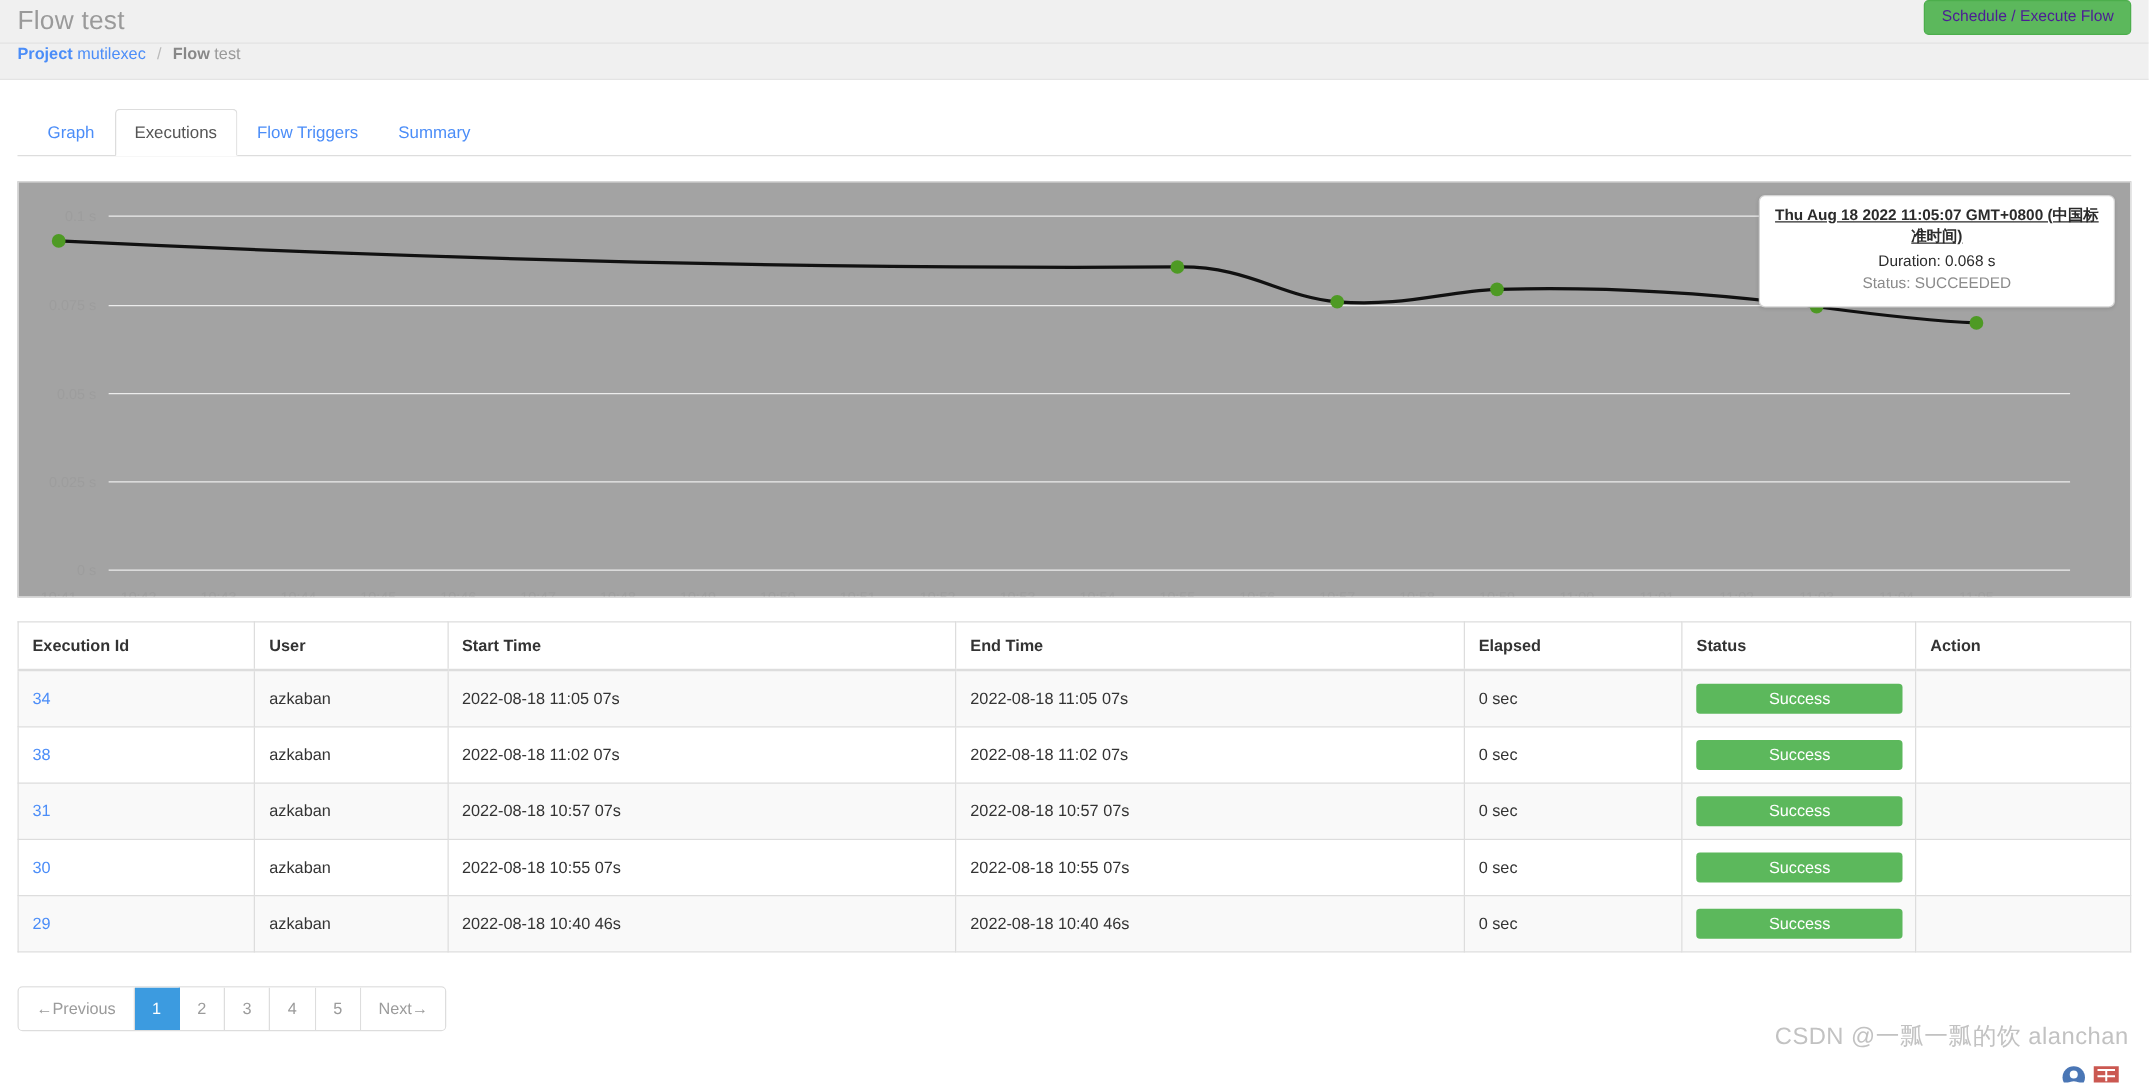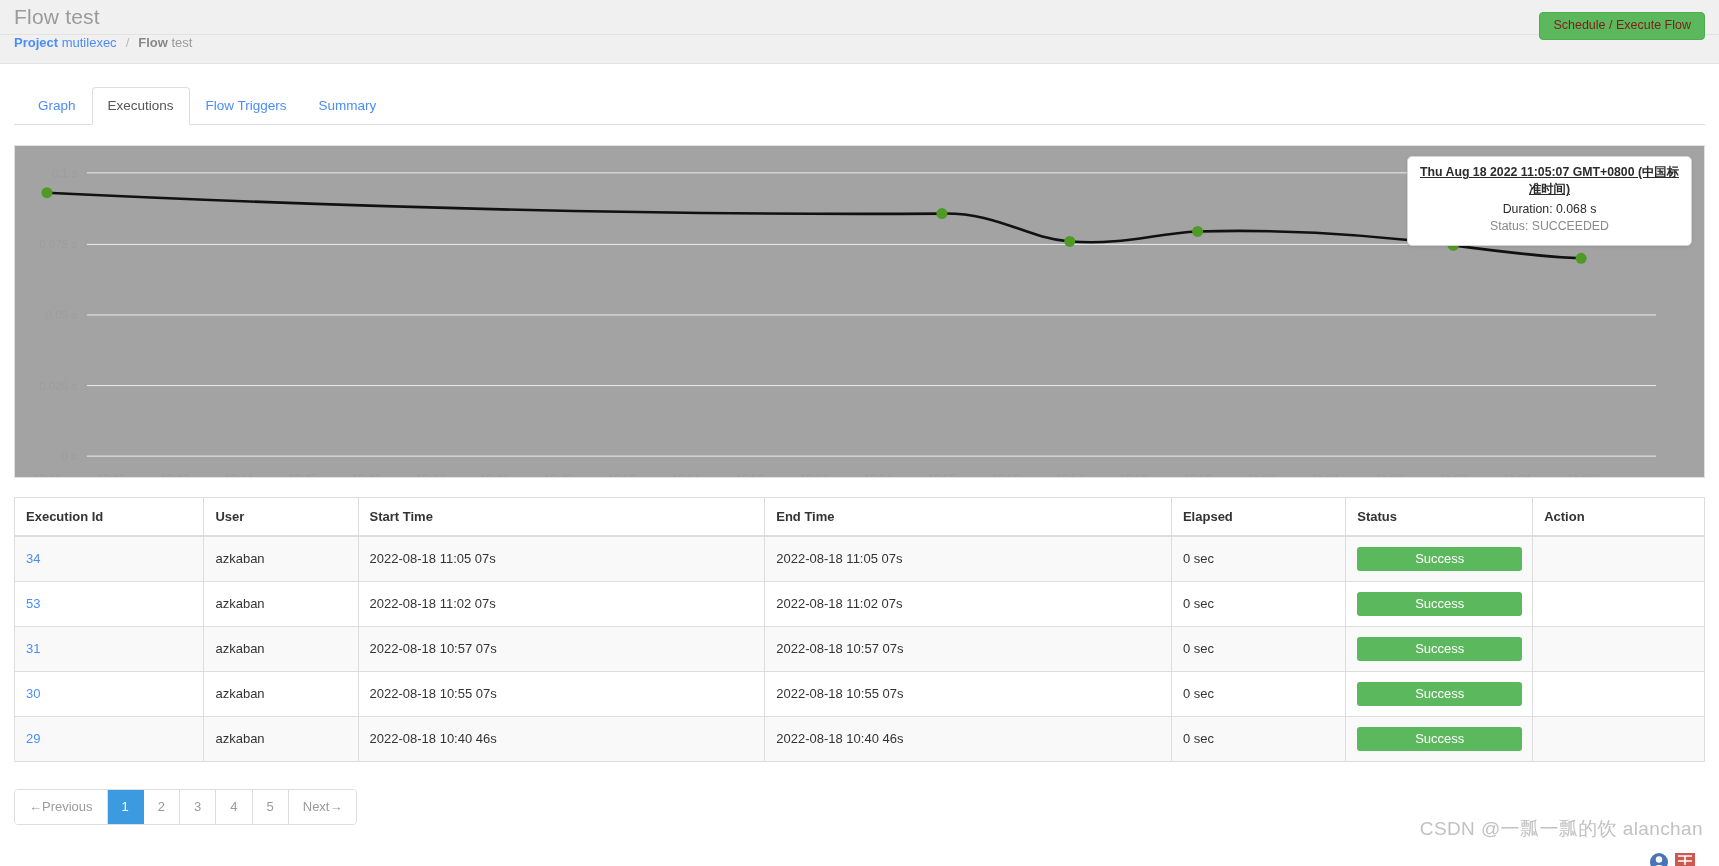--- a/index.html
+++ b/index.html
@@ -31,11 +31,11 @@
   }
   .exec-flow-btn {
     position: absolute;
-    right: 14px; top: 12px;
+    right: 14px; top: 0;
     background: #5cb85c;
     border: 1px solid #4cae4c;
     border-radius: 4px;
-    color: #7f1d1d;
+    color: #4c1d95;
     font-size: 12.5px;
     padding: 6px 13px 7px;
     cursor: pointer;

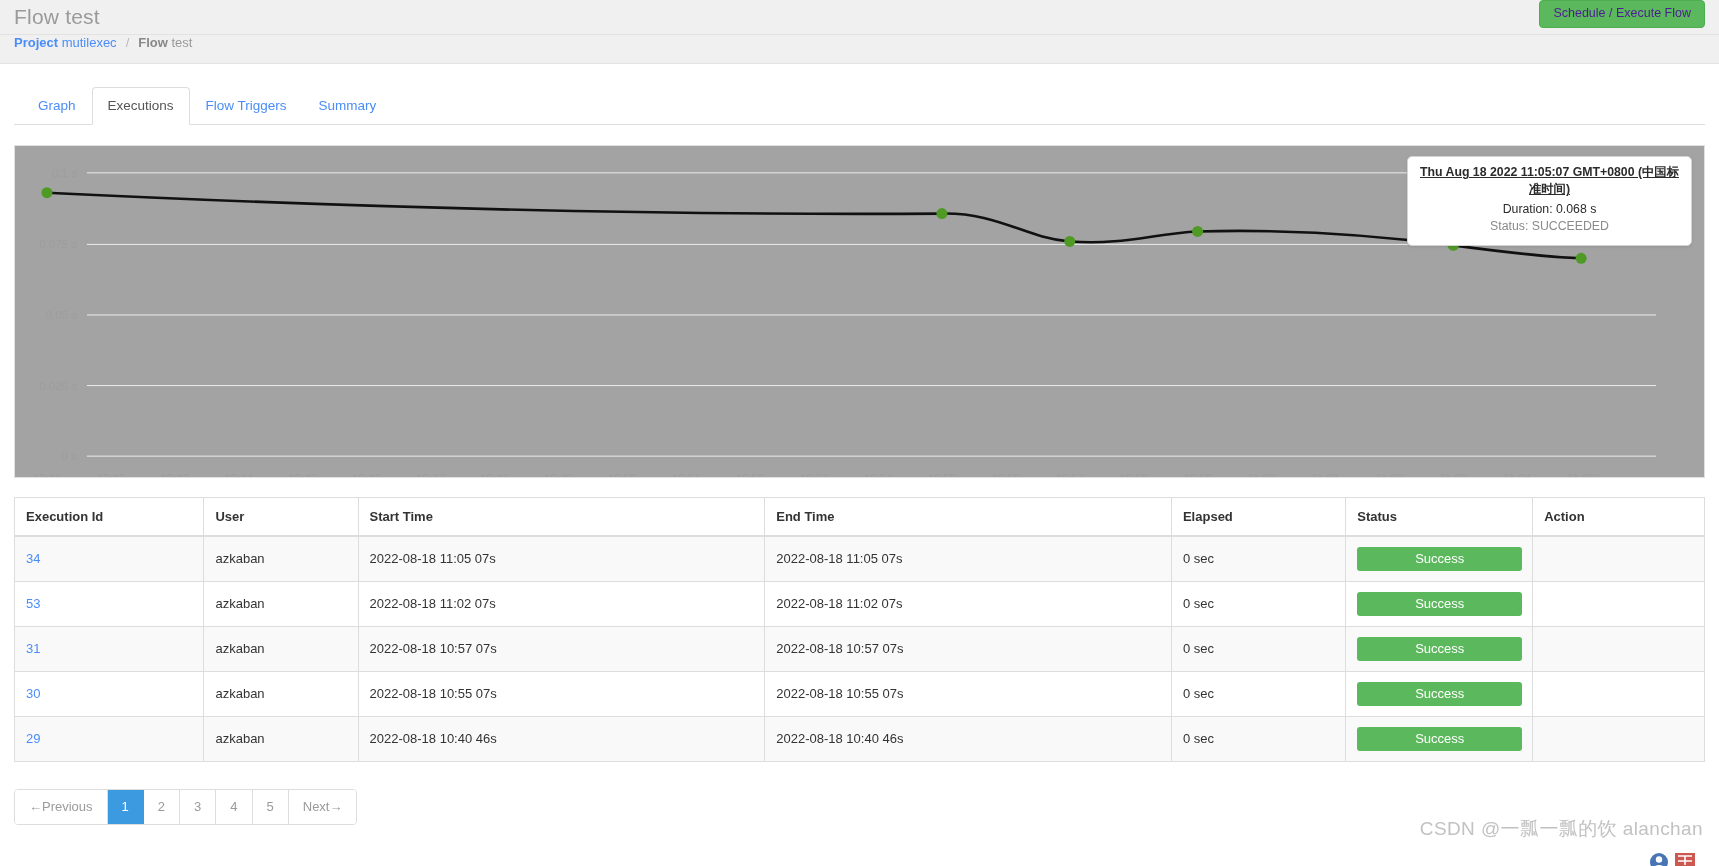--- a/index.html
+++ b/index.html
@@ -317,7 +317,7 @@
         <td></td>
       </tr>
       <tr>
-        <td><a class="exec-id-link">53</a></td>
+        <td><a class="exec-id-link">38</a></td>
         <td>azkaban</td>
         <td>2022-08-18 11:02 07s</td>
         <td>2022-08-18 11:02 07s</td>

